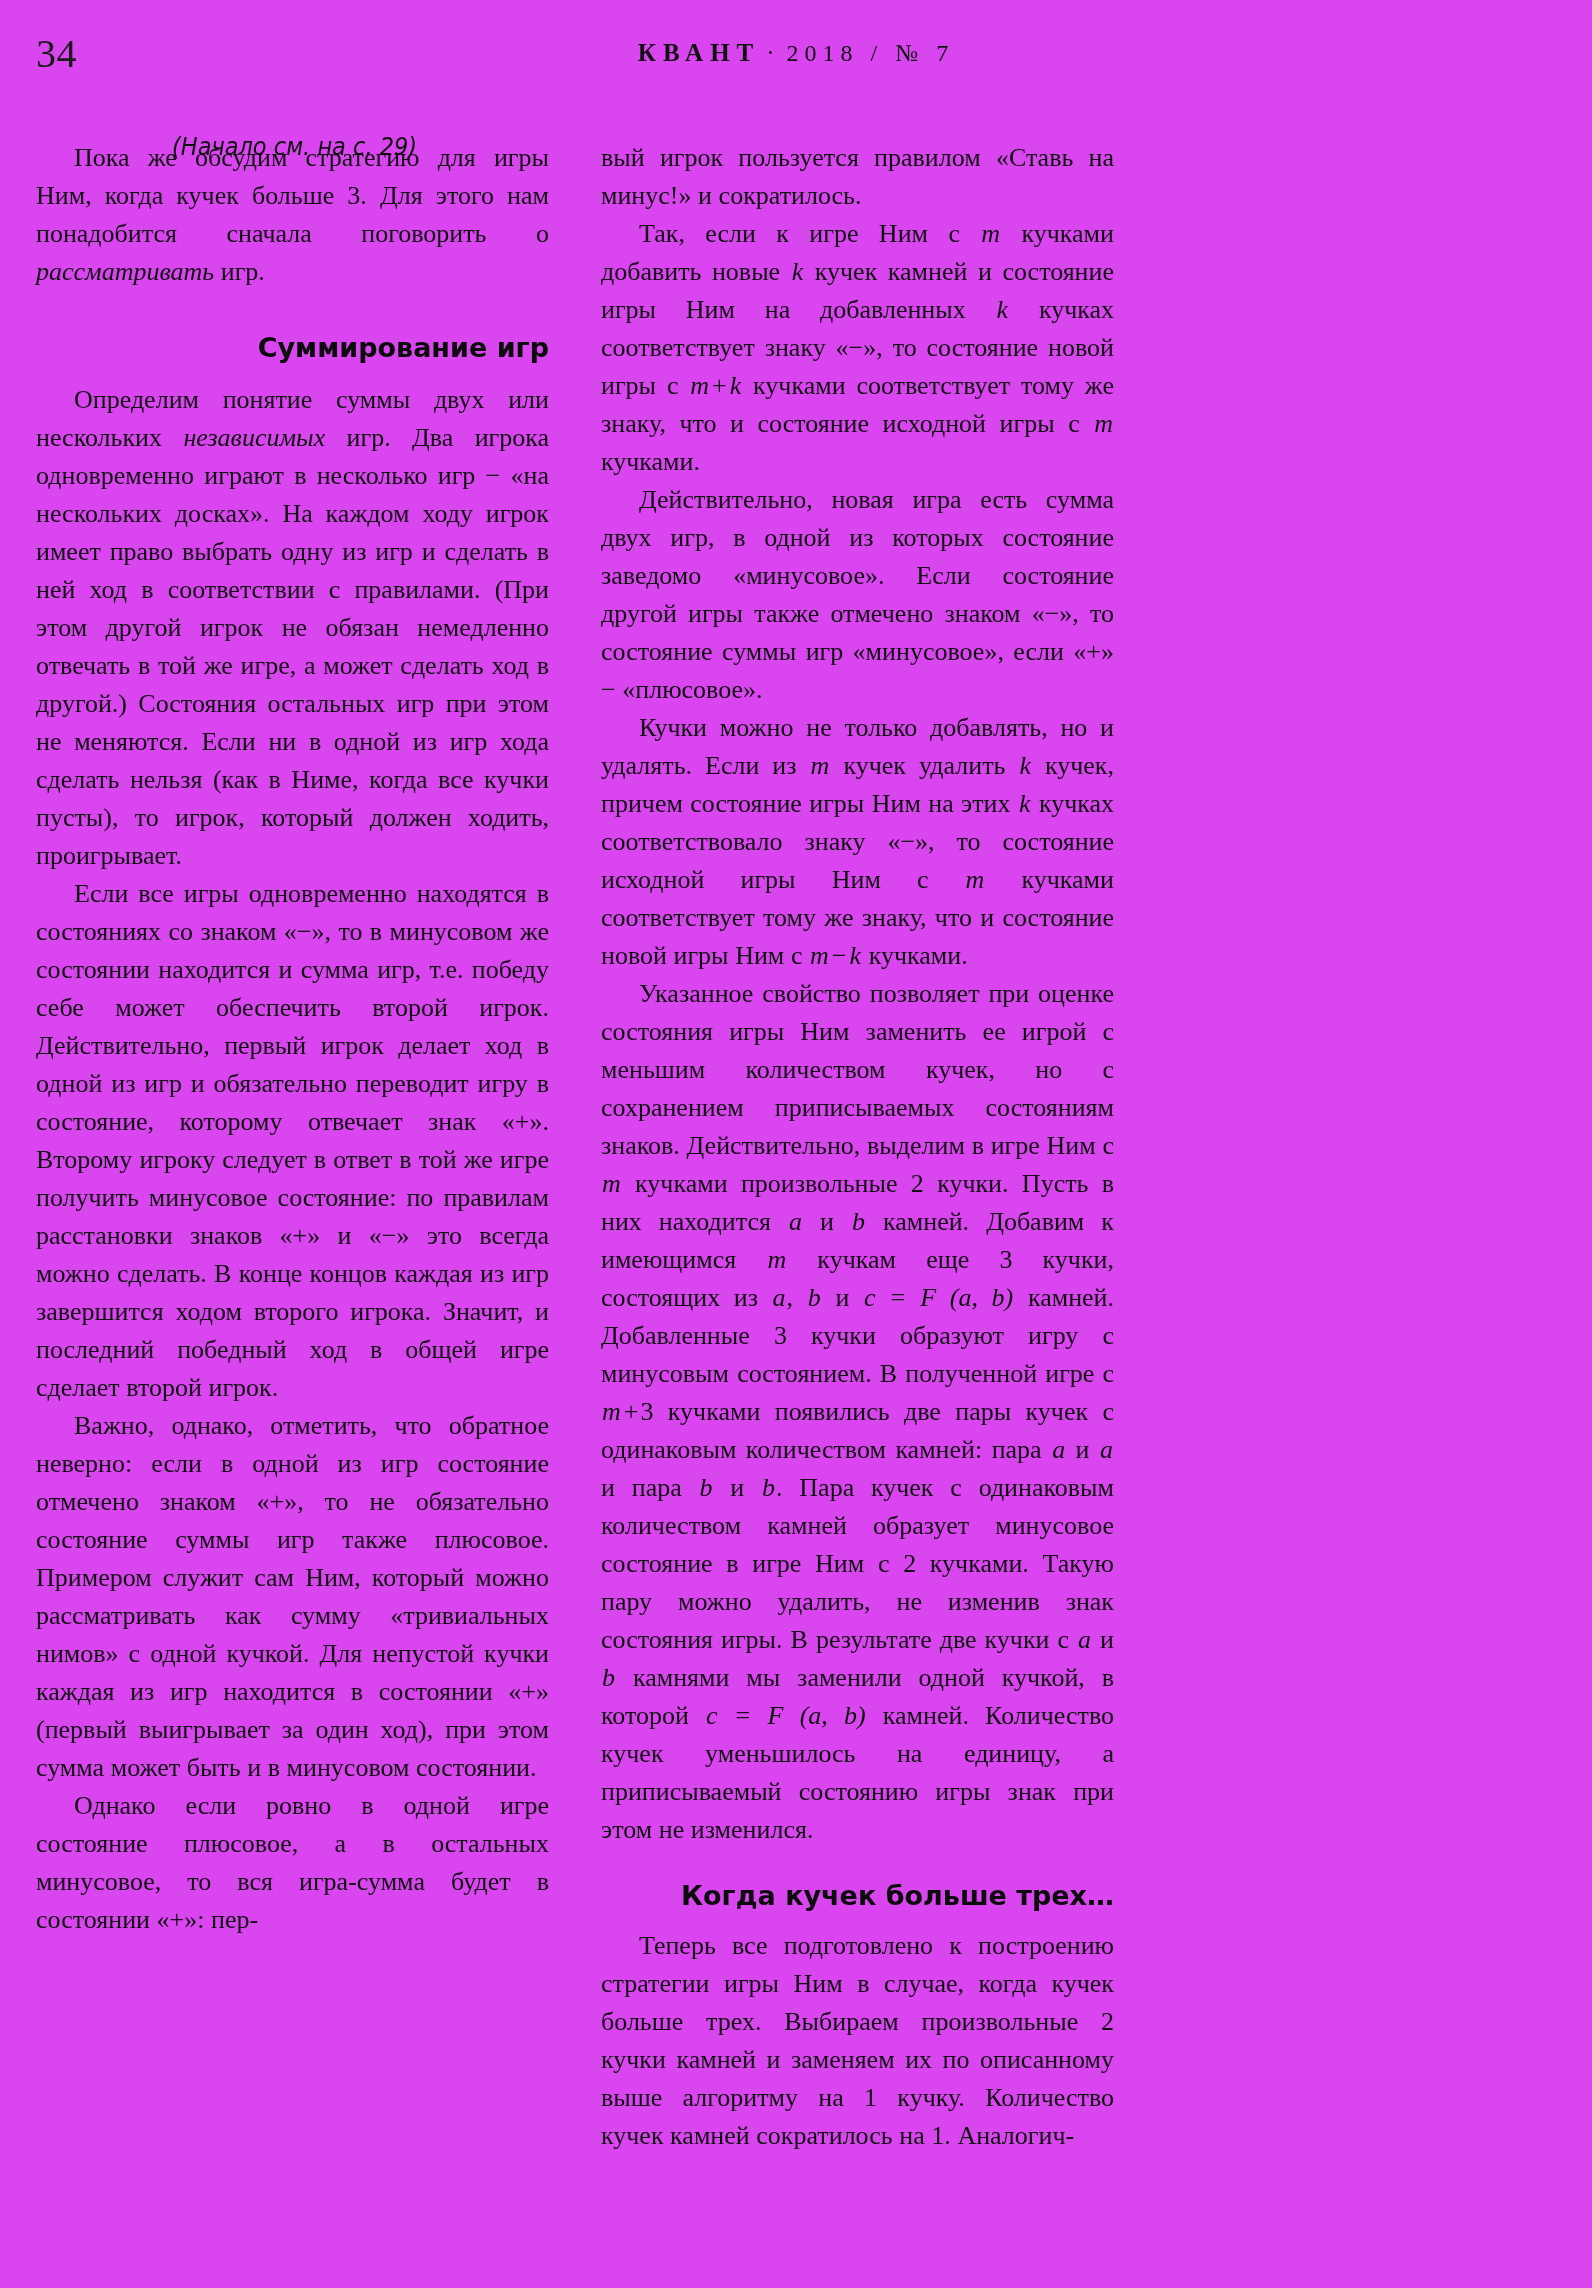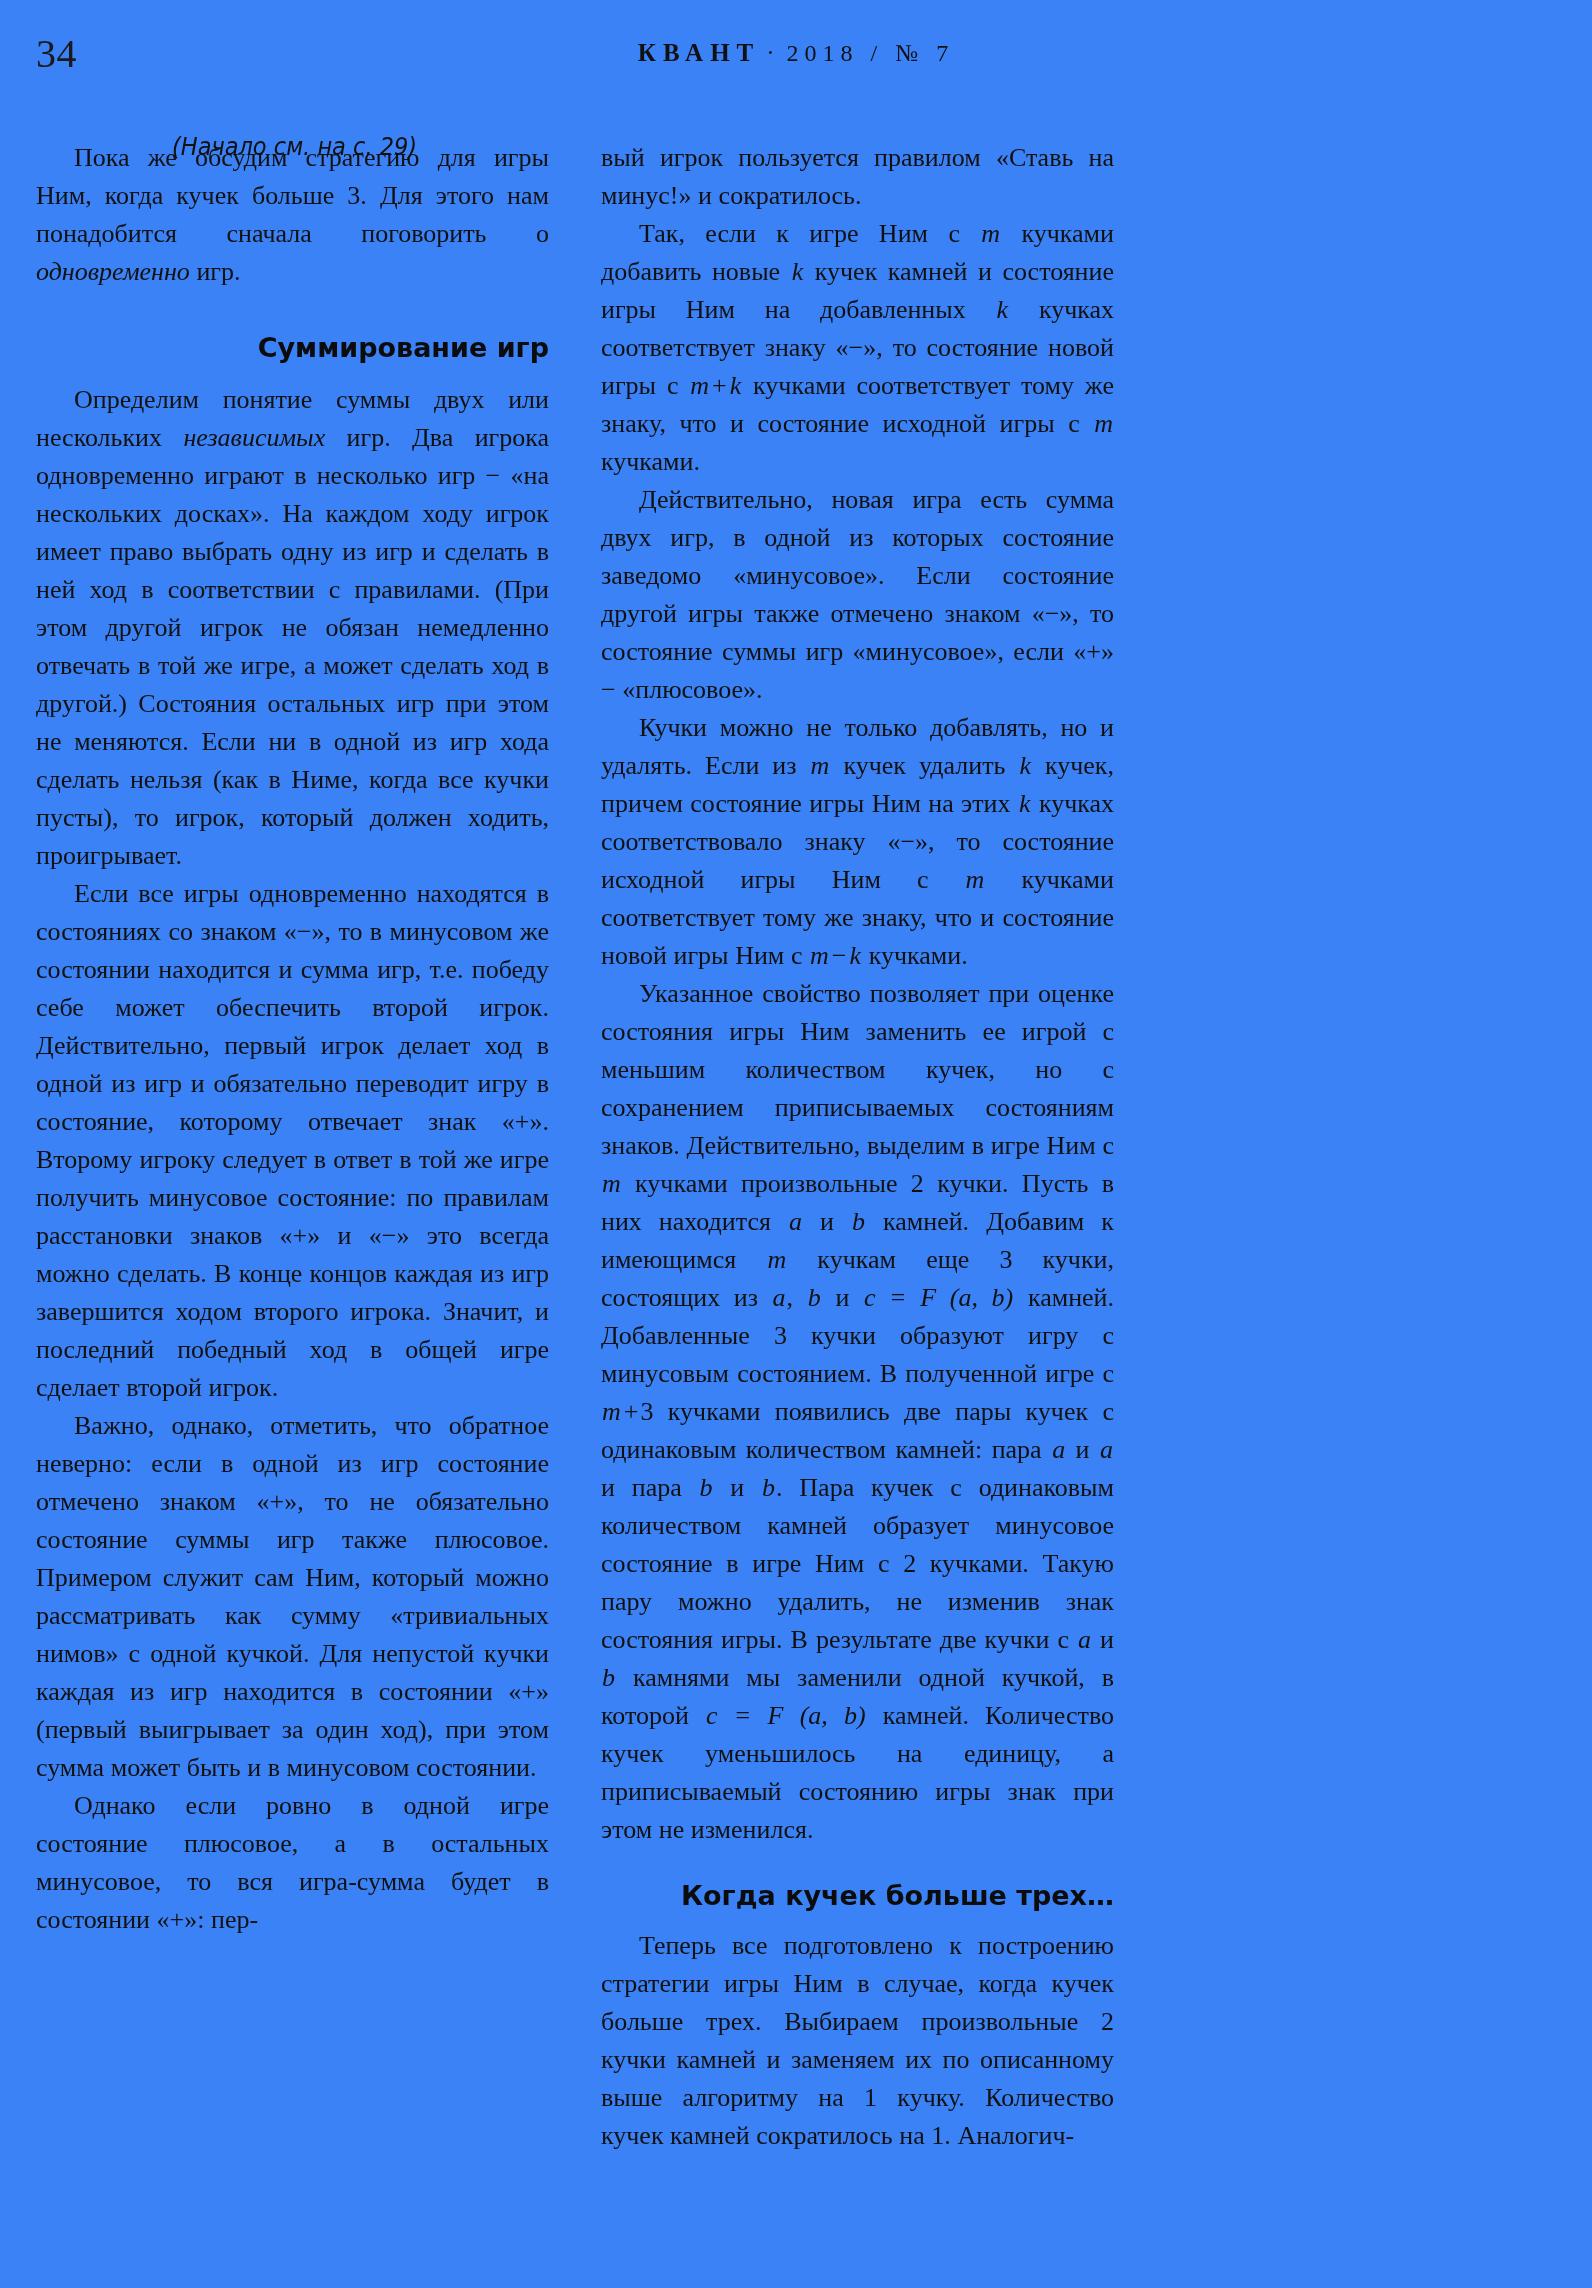--- a/index.html
+++ b/index.html
@@ -22,7 +22,7 @@
     inset: 0;
     width: 1592px;
     height: 2289px;
-    background: #3b82f6;
+    background: #d946ef;
   }
 
   

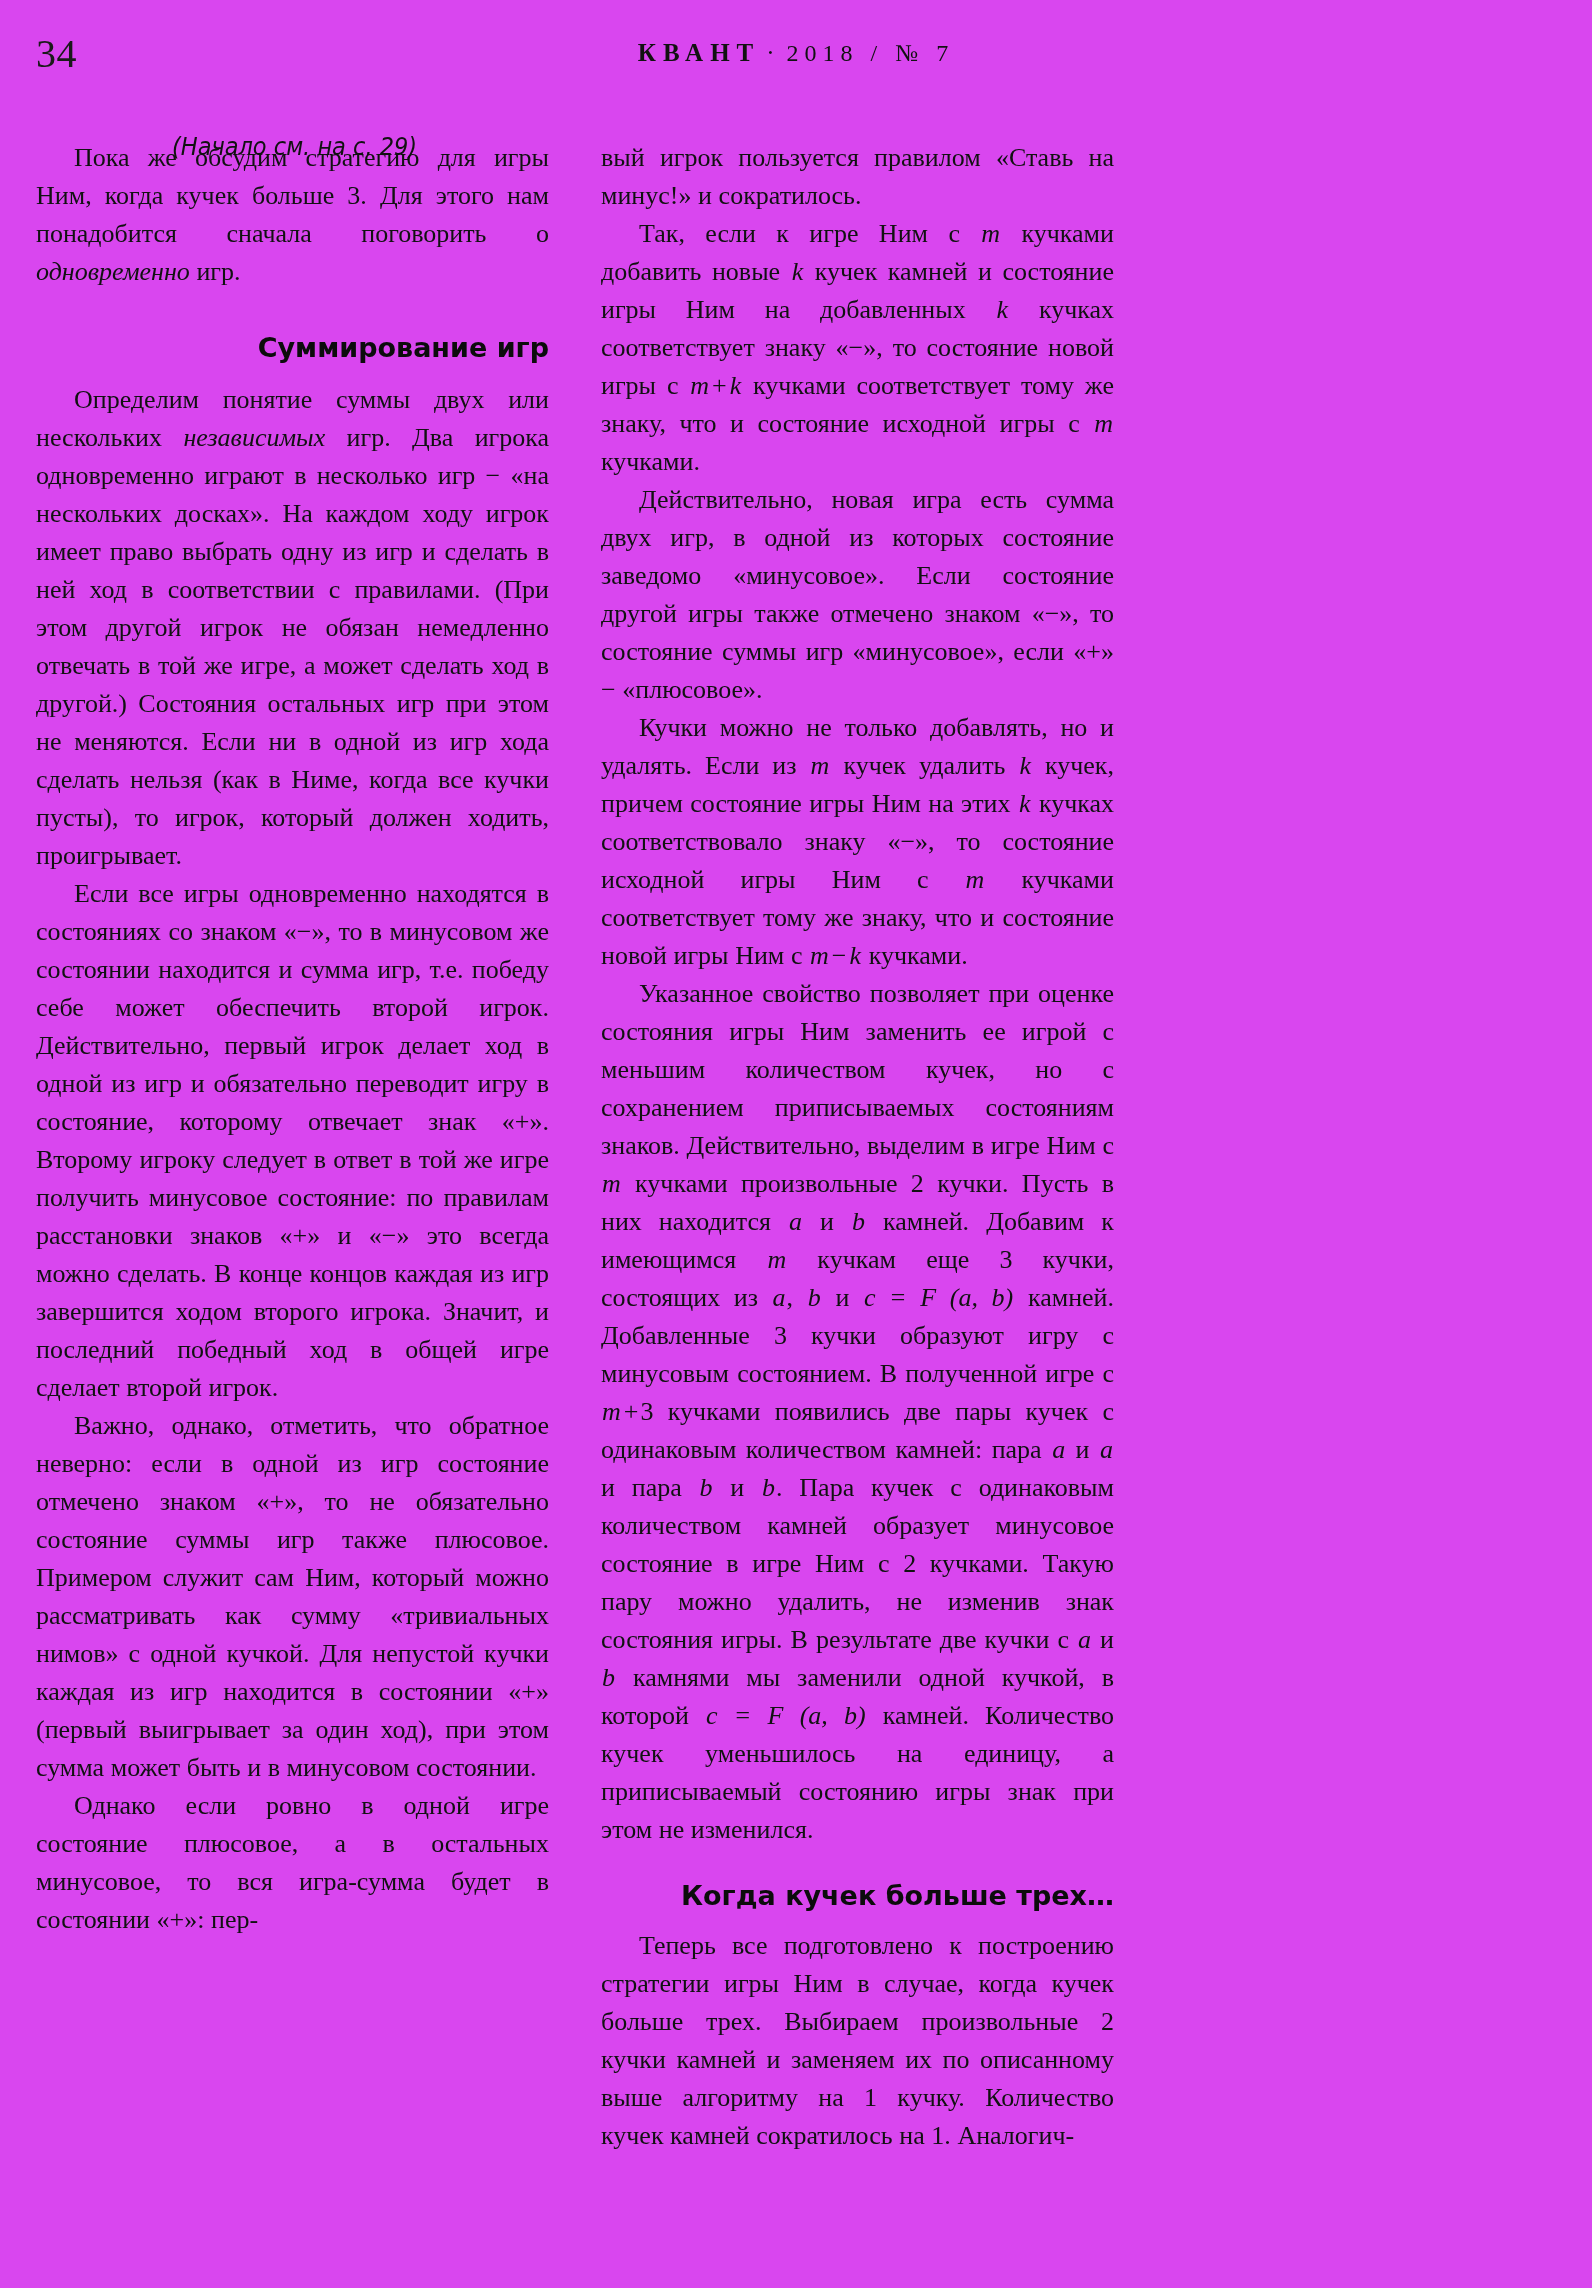--- a/index.html
+++ b/index.html
@@ -154,7 +154,7 @@
   <div class="columns">
     <div class="col col-left">
       <div>
-          <p>Пока же обсудим стратегию для игры Ним, когда кучек больше 3. Для этого нам понадобится сначала поговорить о <span style="font-style: italic;">одновременно</span> игр.</p>
+          <p>Пока же обсудим стратегию для игры Ним, когда кучек больше 3. Для этого нам понадобится сначала поговорить о <span style="font-style: italic;">рассматривать</span> игр.</p>
         </div>
       <h2 class="section">Суммирование игр</h2>
       <div>

